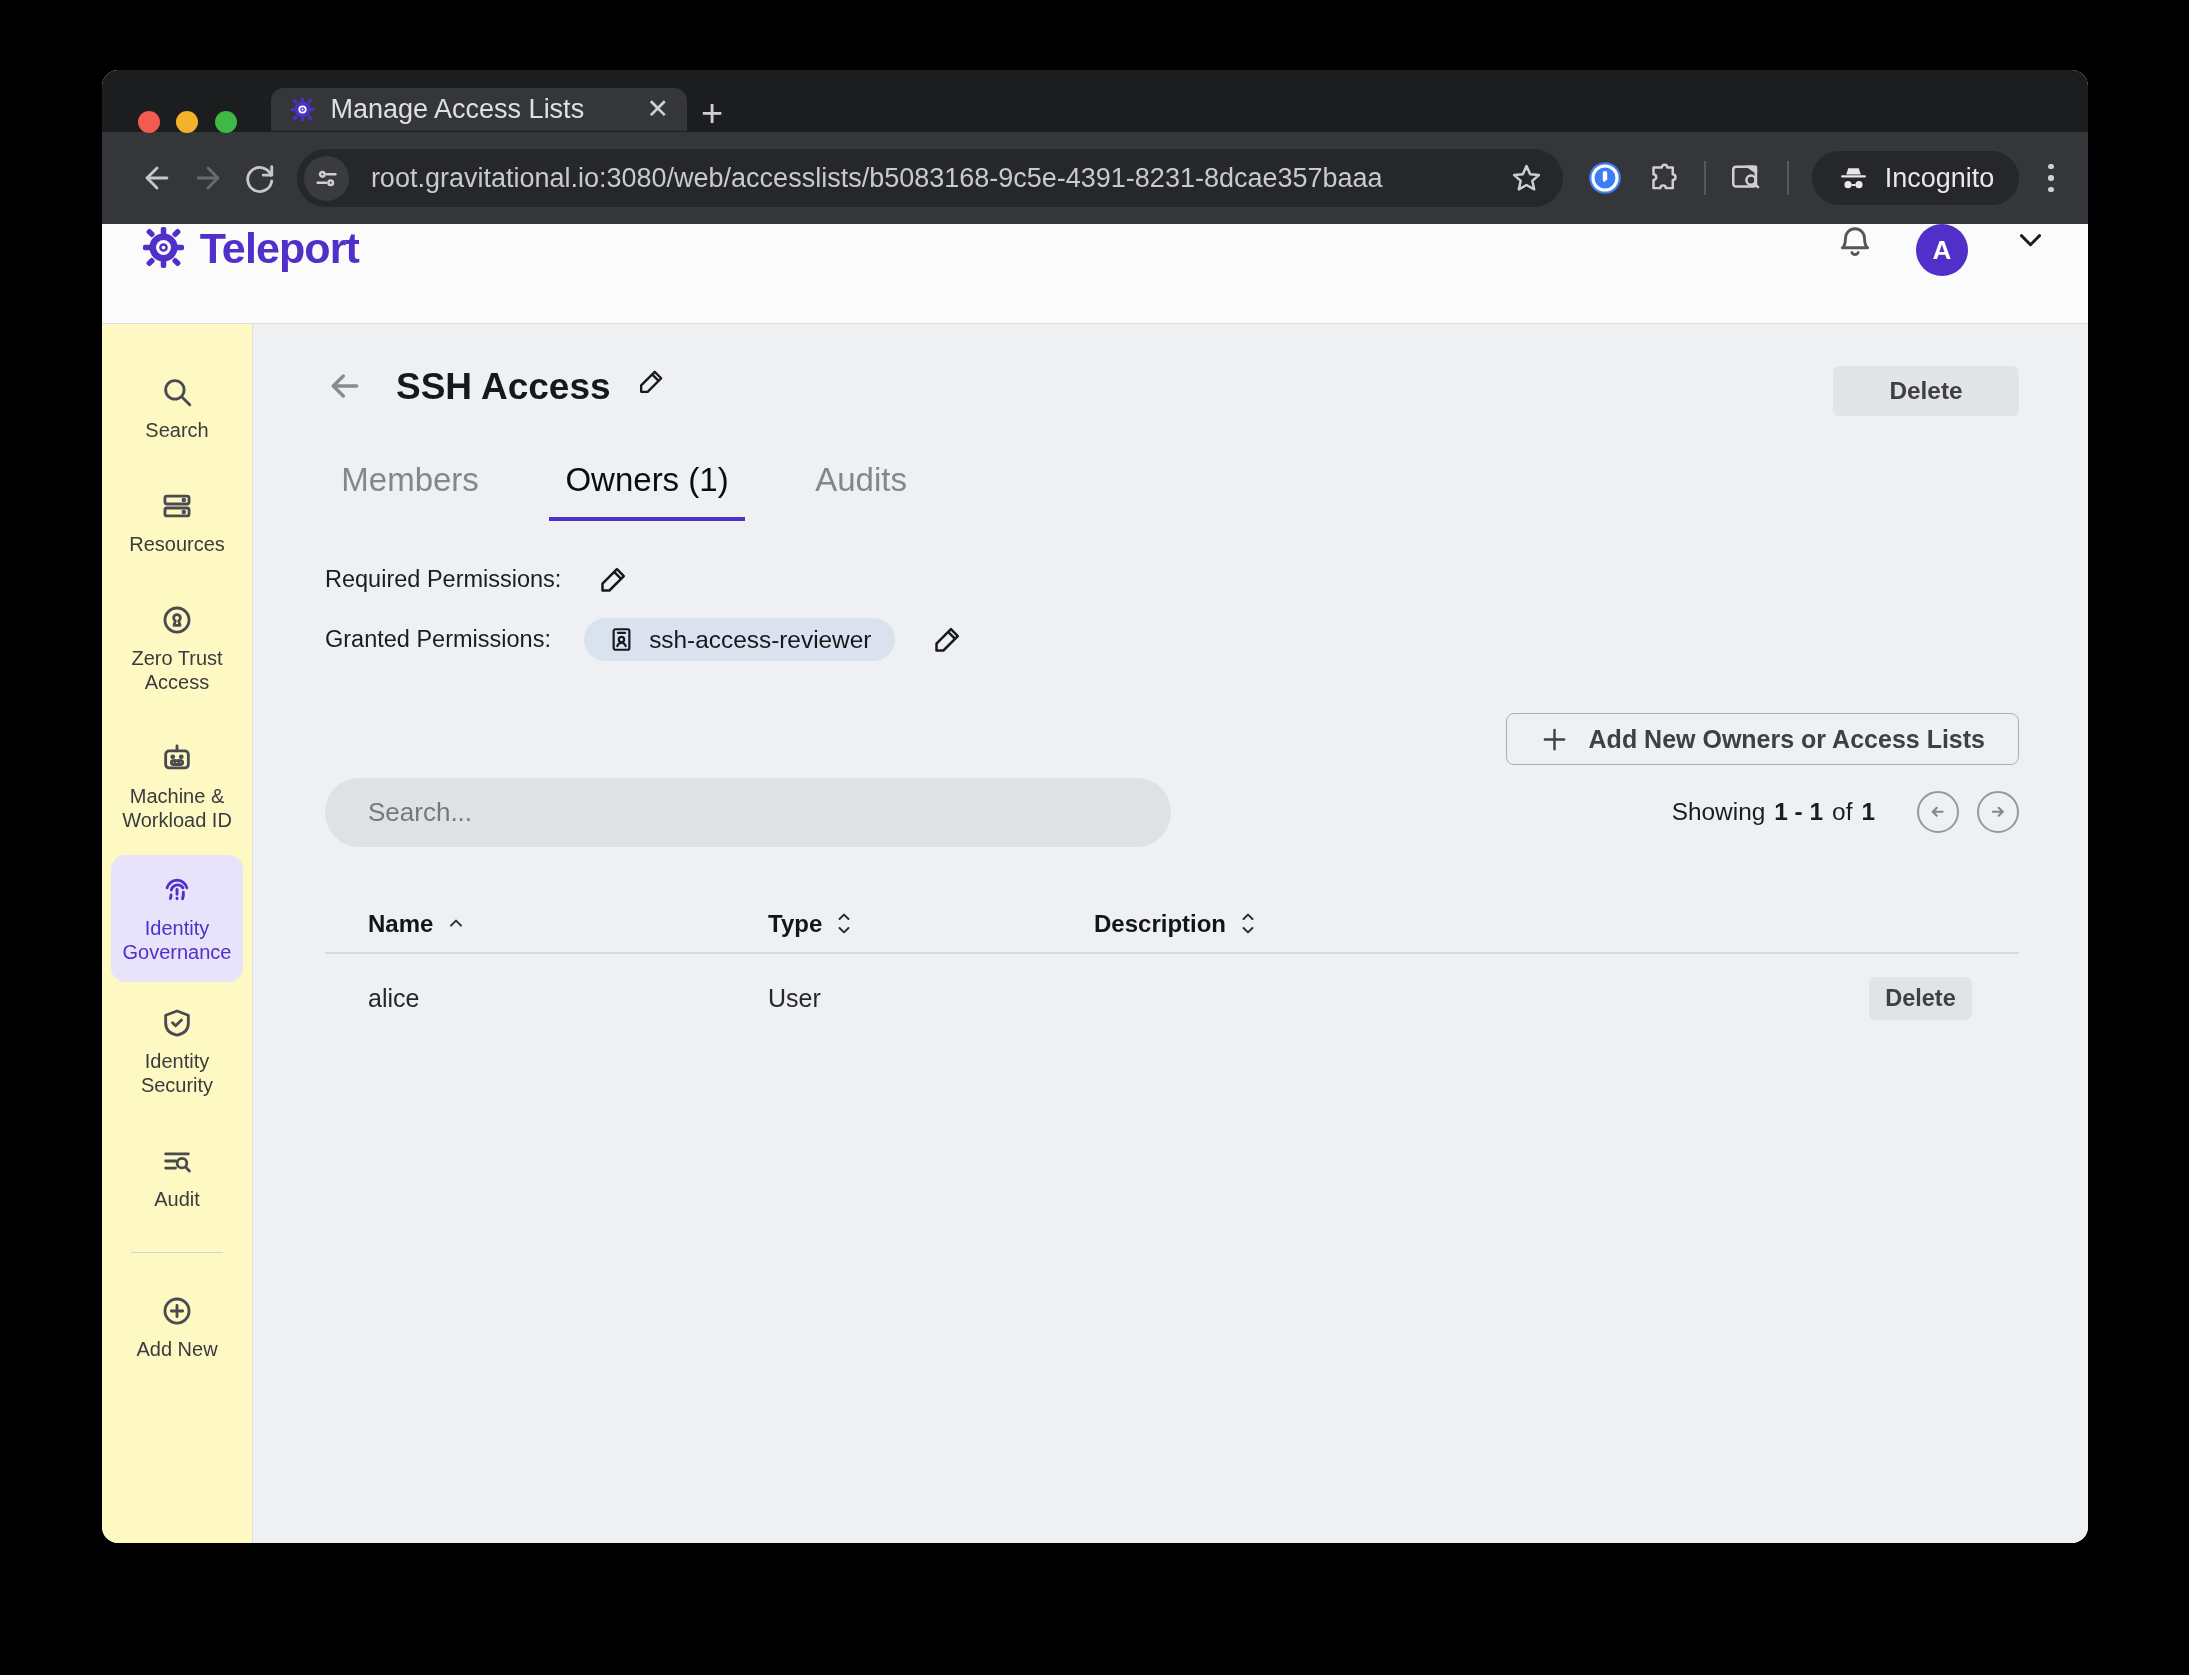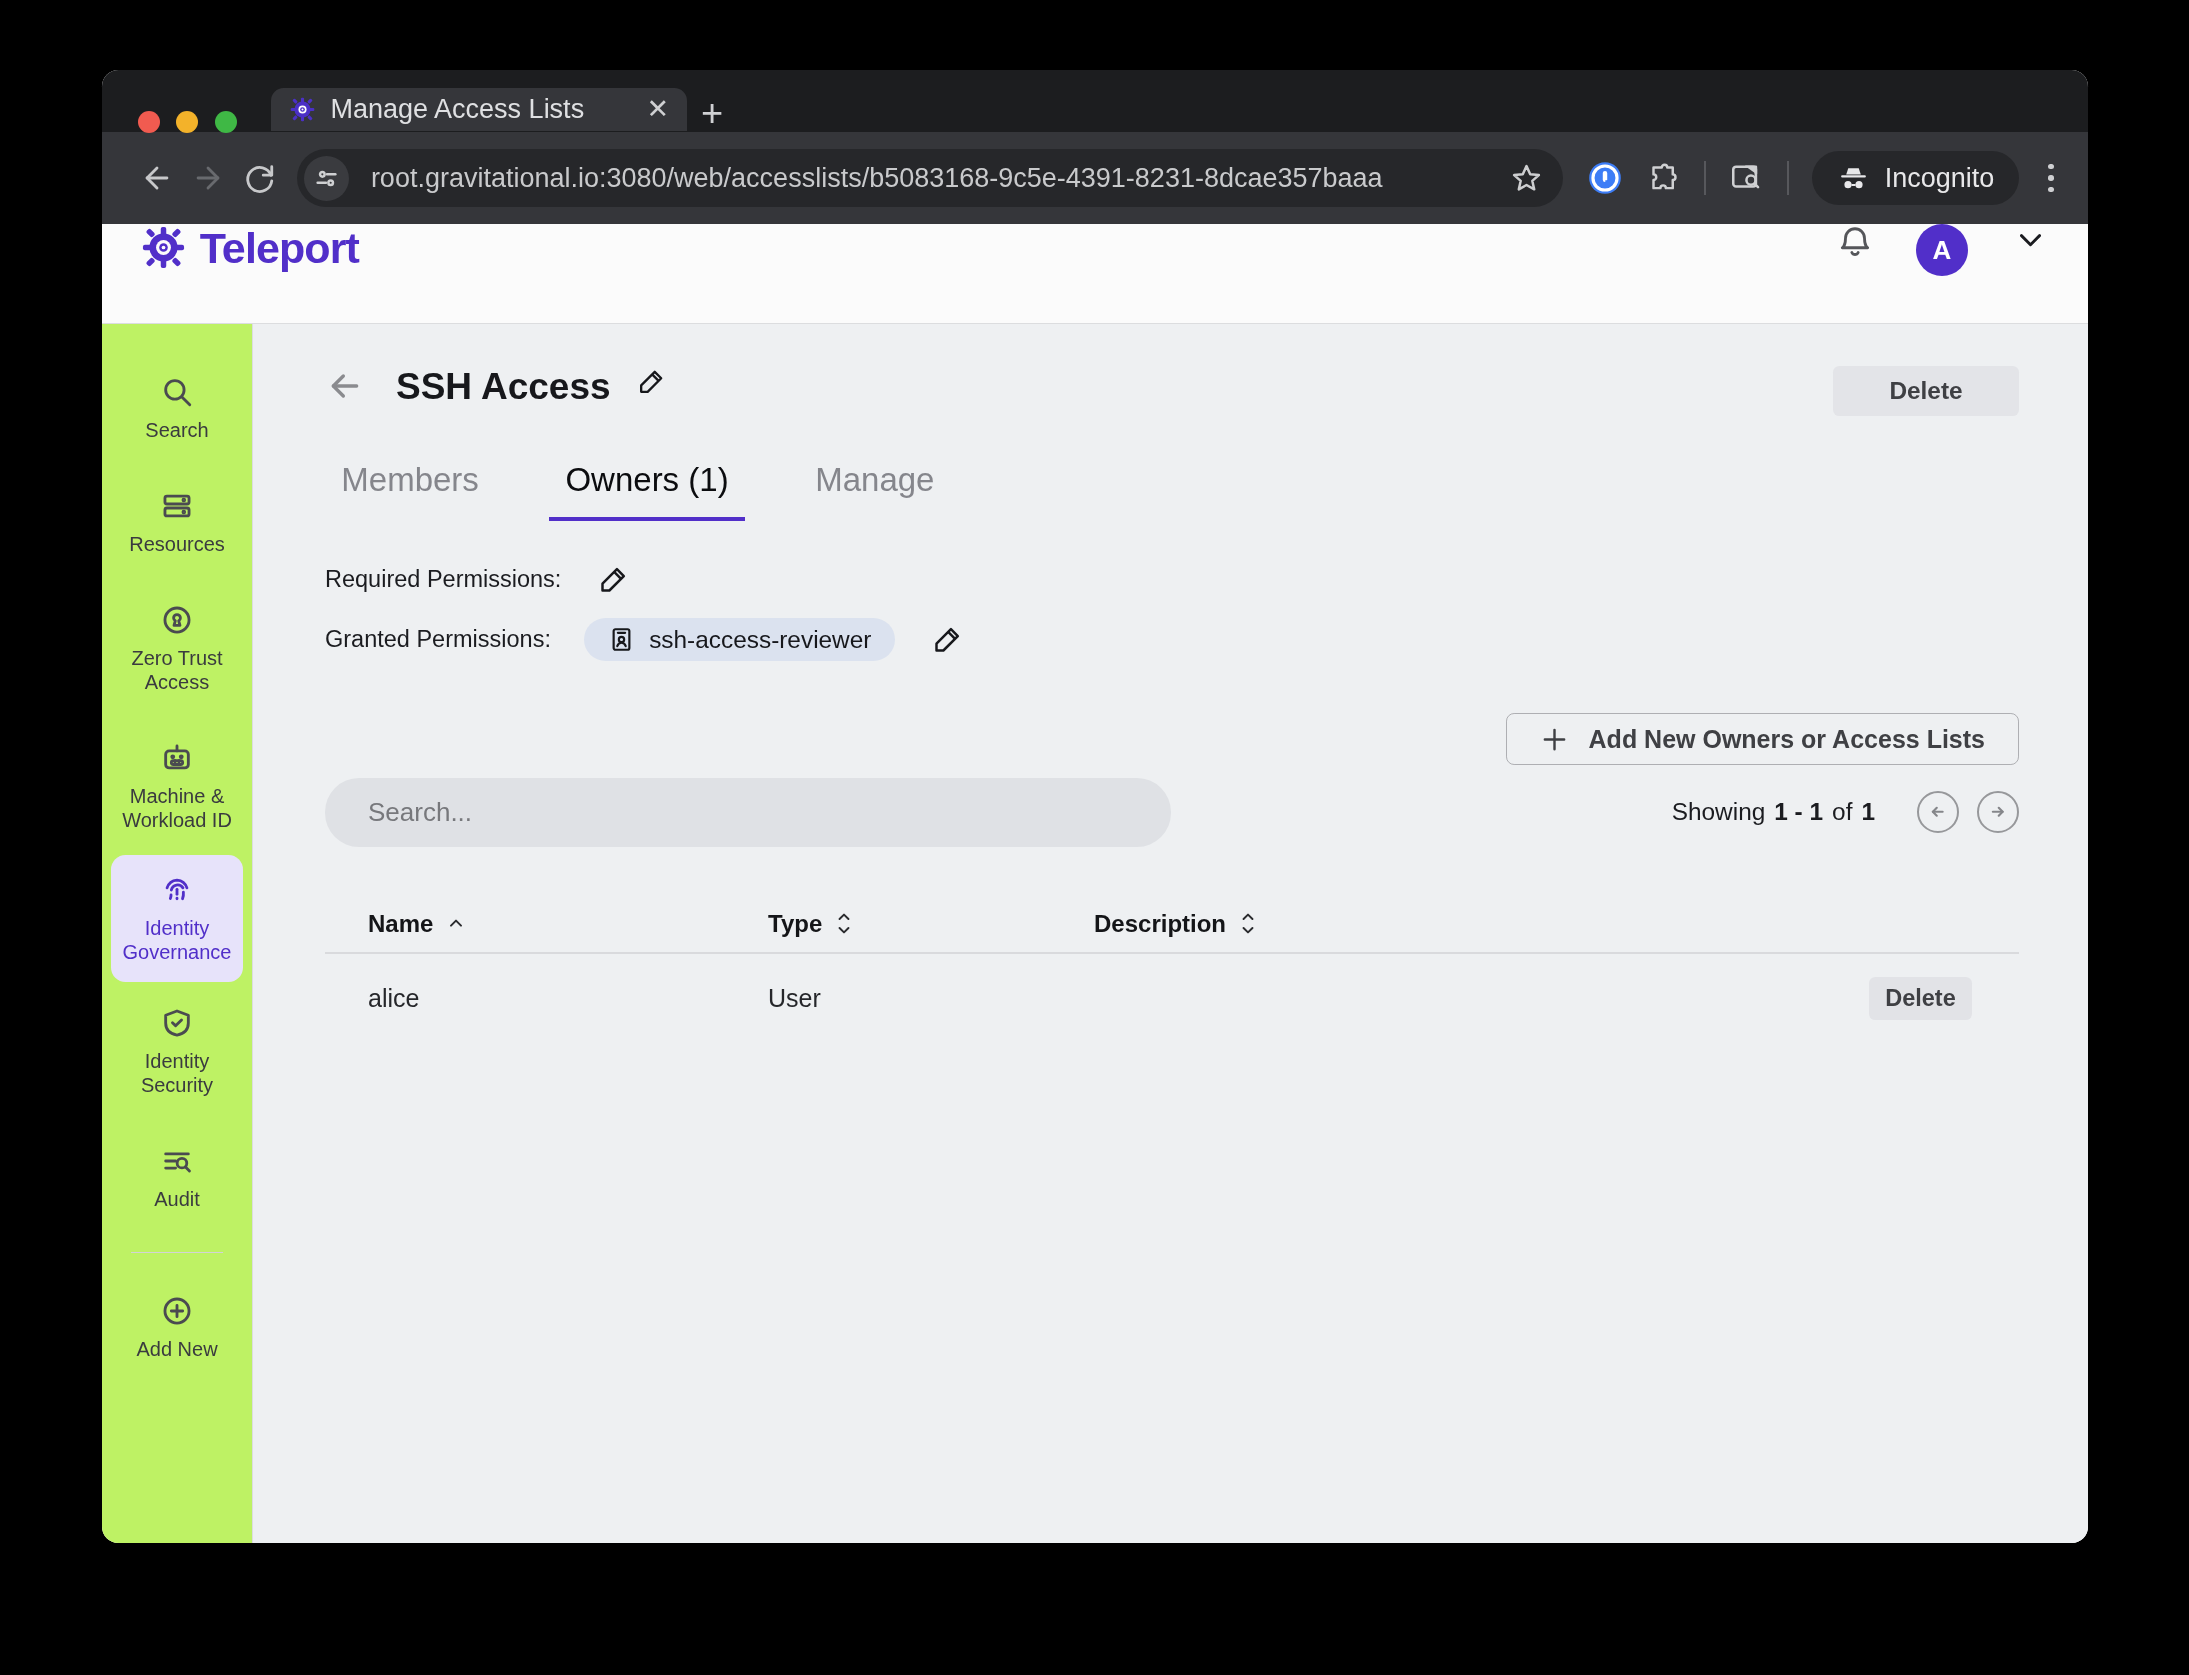--- a/index.html
+++ b/index.html
@@ -45,7 +45,7 @@
 
   
   .app-body{ flex:1; display:flex; min-height:0; }
-  .sidebar{ width:151px; flex:none; background:#bef264; border-right:1.8px solid #dcdddf;
+  .sidebar{ width:151px; flex:none; background:#fef9c3; border-right:1.8px solid #dcdddf;
             display:flex; flex-direction:column; align-items:stretch; padding-top:27px; }
   .side-item{ display:flex; flex-direction:column; align-items:center; justify-content:center;
               padding:23.5px 3.6px; gap:9px; color:#3a3b3f; }

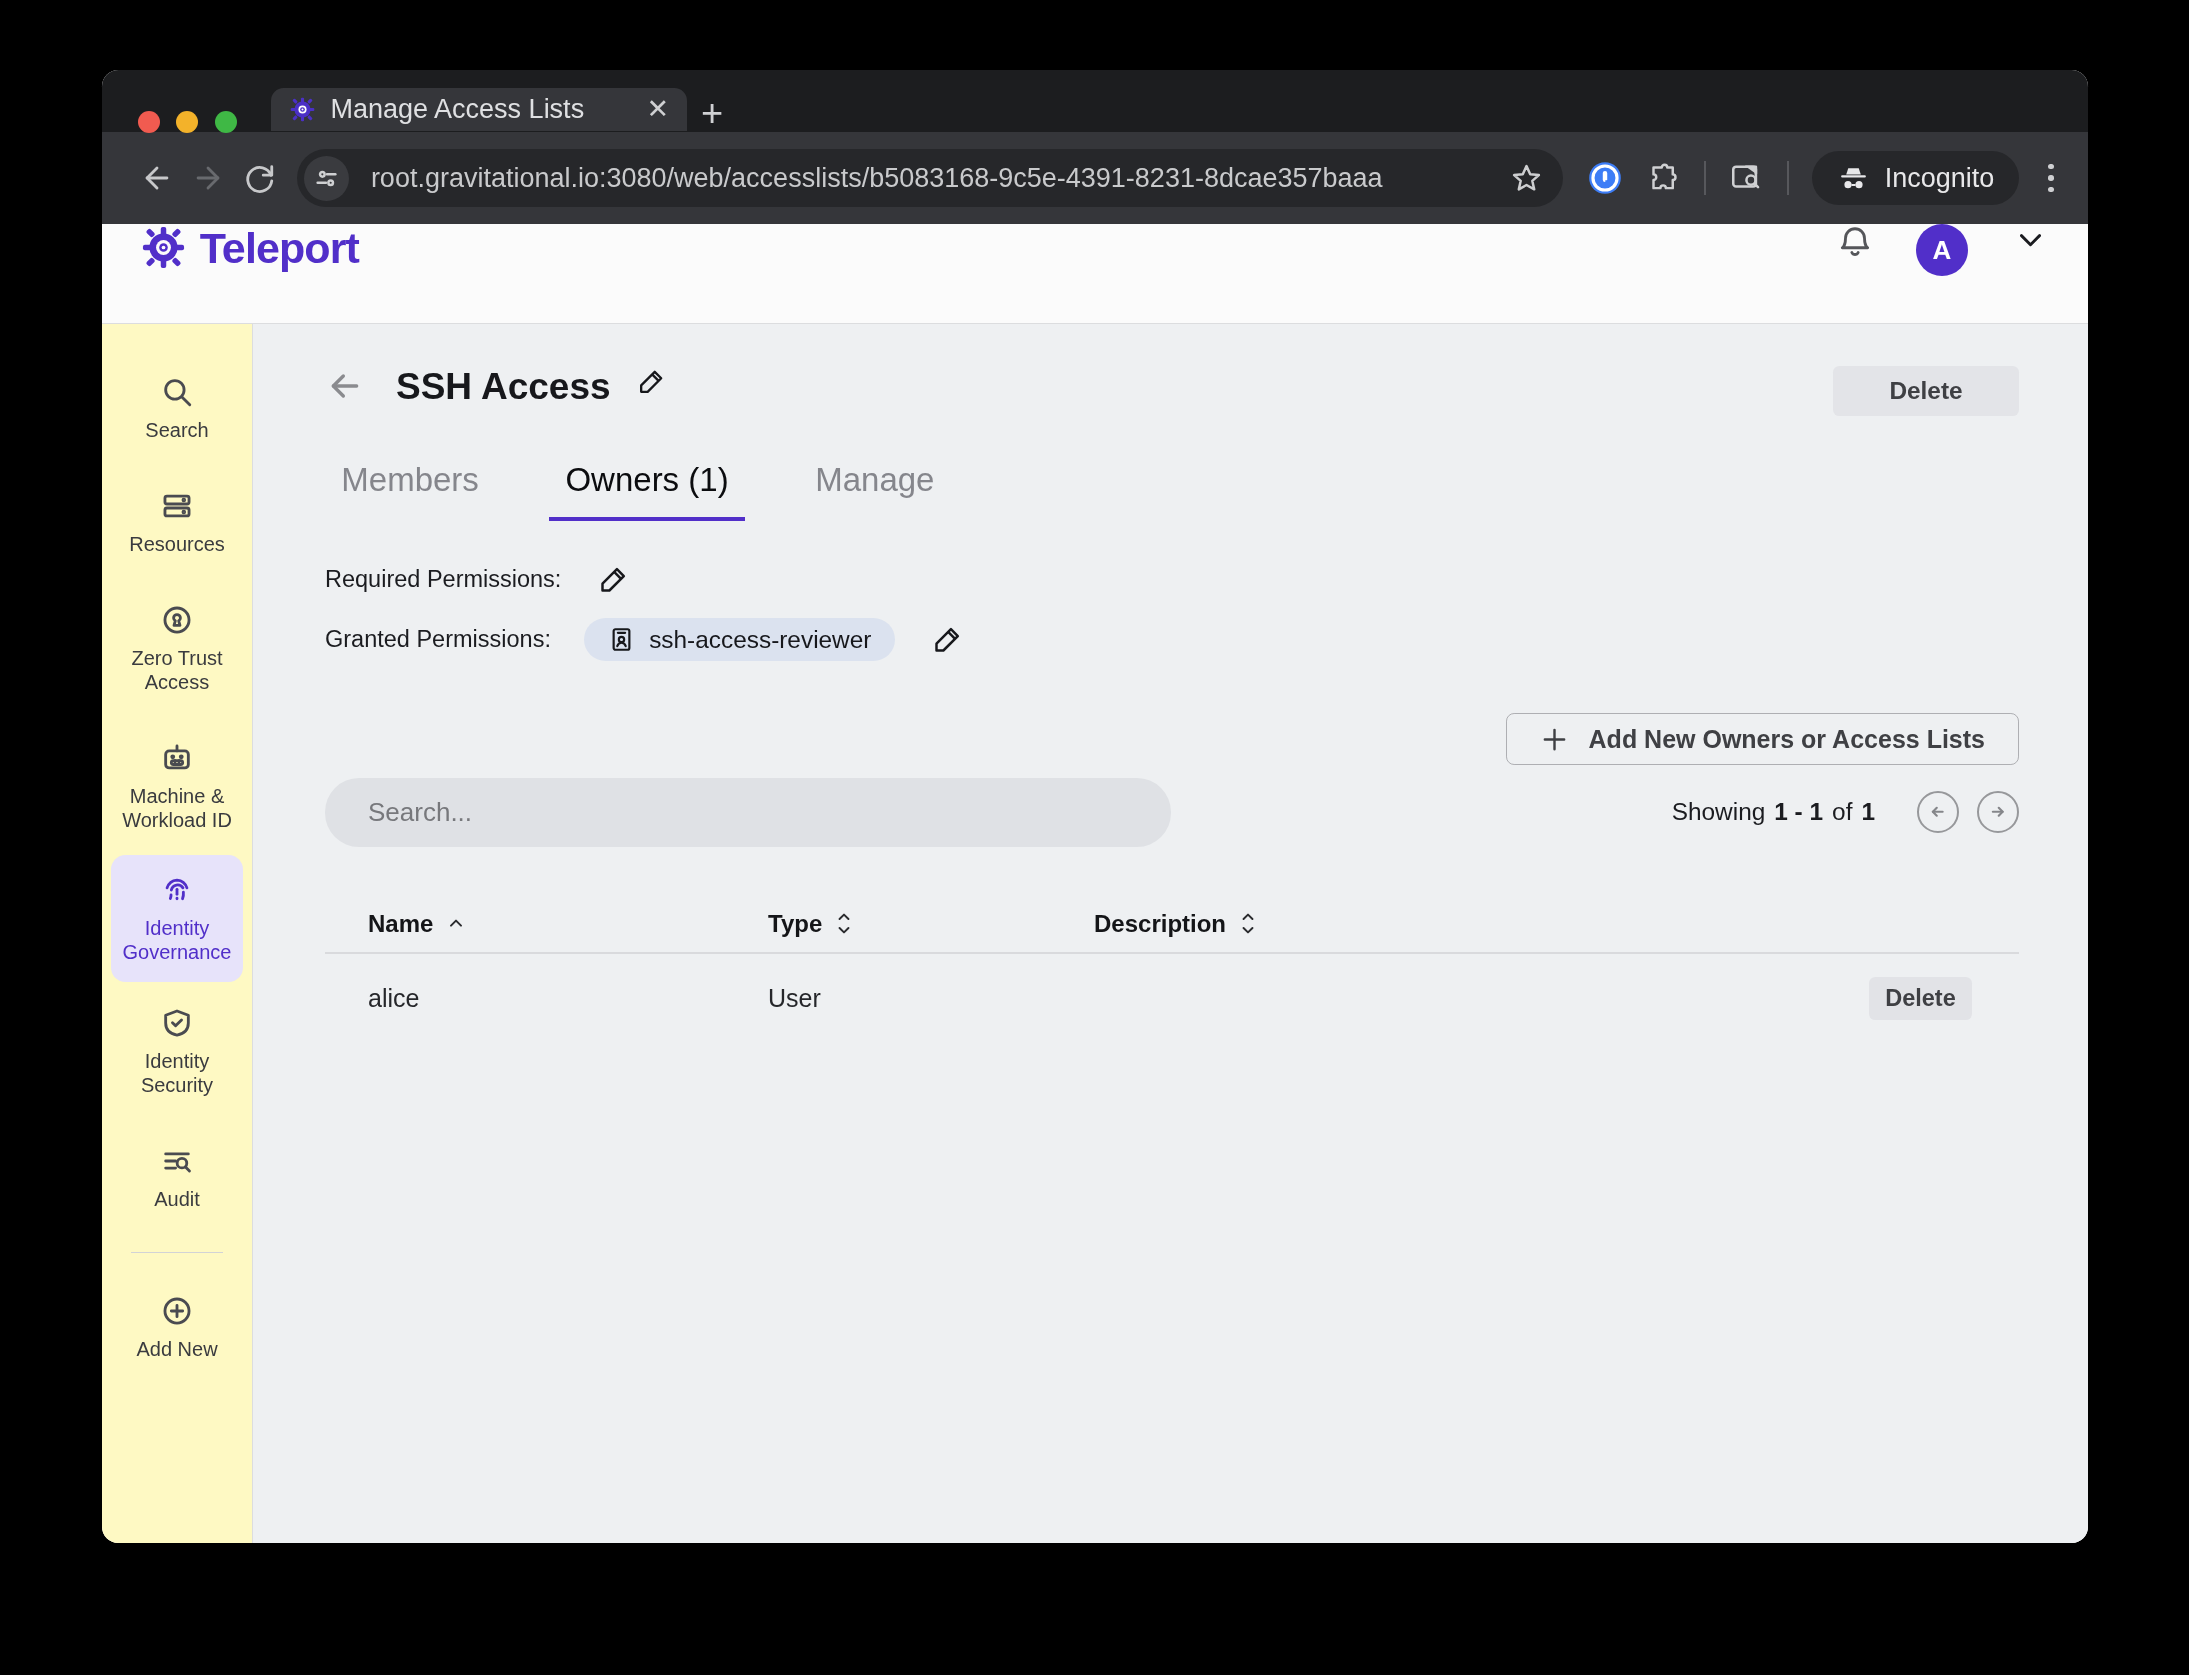--- a/index.html
+++ b/index.html
@@ -353,7 +353,7 @@
       <div class="tabs-row">
         <span class="tab-item">Members</span>
         <span class="tab-item active">Owners (1)</span>
-        <span class="tab-item">Manage</span>
+        <span class="tab-item">Audits</span>
       </div>
 
       <div class="perm-row">

